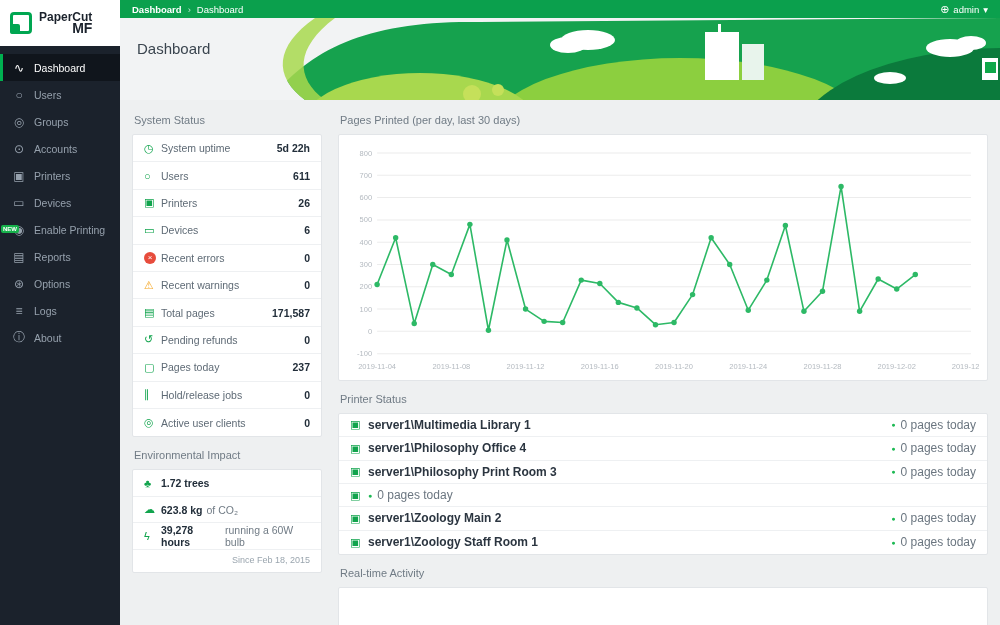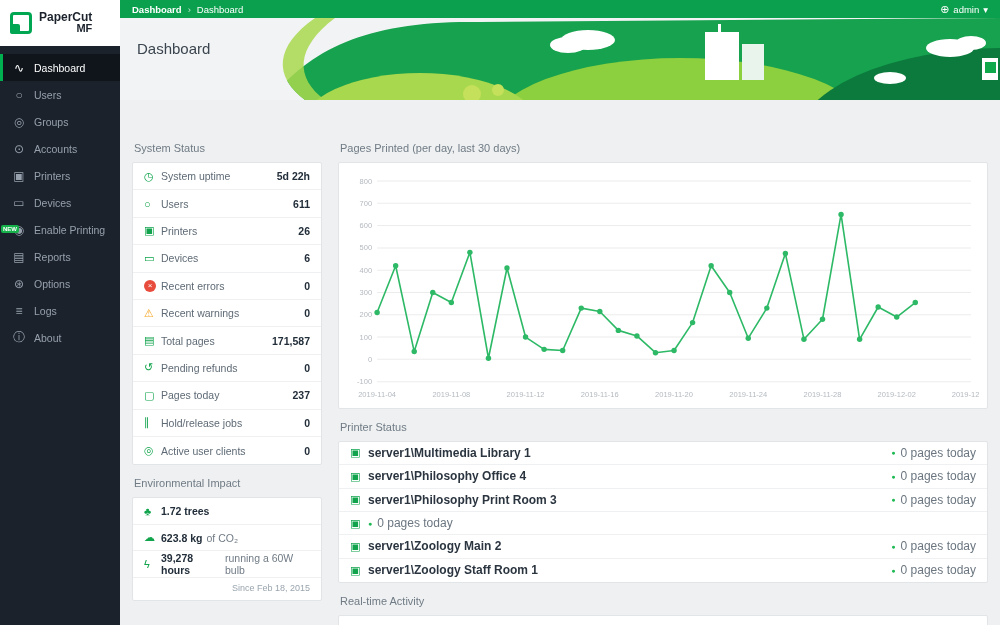--- a/index.html
+++ b/index.html
@@ -12,7 +12,7 @@
   .logo-mark{width:22px;height:22px;border:3px solid #00a651;border-radius:4px;position:relative;box-sizing:border-box;flex-shrink:0;}
   .logo-mark::after{content:"";position:absolute;left:-3px;bottom:-3px;width:10px;height:10px;background:#00a651;border-radius:2px;}
   .logo-text{font-size:12px;font-weight:bold;color:#1b222c;line-height:11px;text-align:right;}
-  .logo-text .mf{display:block;font-size:11px;}
+  .logo-text .mf{display:block;font-size:14px;}
   nav{margin-top:8px;}
   .nav-item{position:relative;display:flex;align-items:center;gap:8px;height:27px;padding:0 12px;
     color:#96a1ad;font-size:10.5px;cursor:pointer;box-sizing:border-box;}

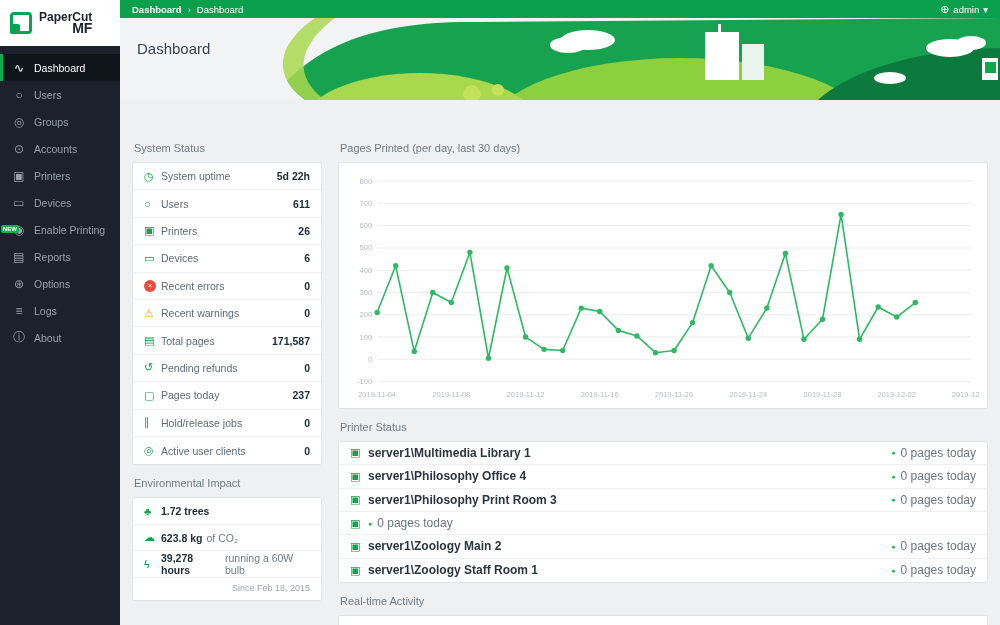--- a/index.html
+++ b/index.html
@@ -39,7 +39,7 @@
   .banner h1{position:absolute;left:17px;top:22px;margin:0;font-size:15px;font-weight:500;color:#3b454f;}
 
   
-  .content{flex:1;display:flex;gap:16px;padding:2px 12px 8px 12px;overflow:hidden;margin-top:28px;}
+  .content{flex:1;display:flex;gap:16px;padding:2px 12px 8px 12px;overflow:hidden;}
   .col-left{width:190px;flex-shrink:0;}
   .col-right{flex:1;min-width:0;}
   h2.section{font-size:11px;font-weight:normal;color:#707b85;margin:12px 0 8px 2px;}

